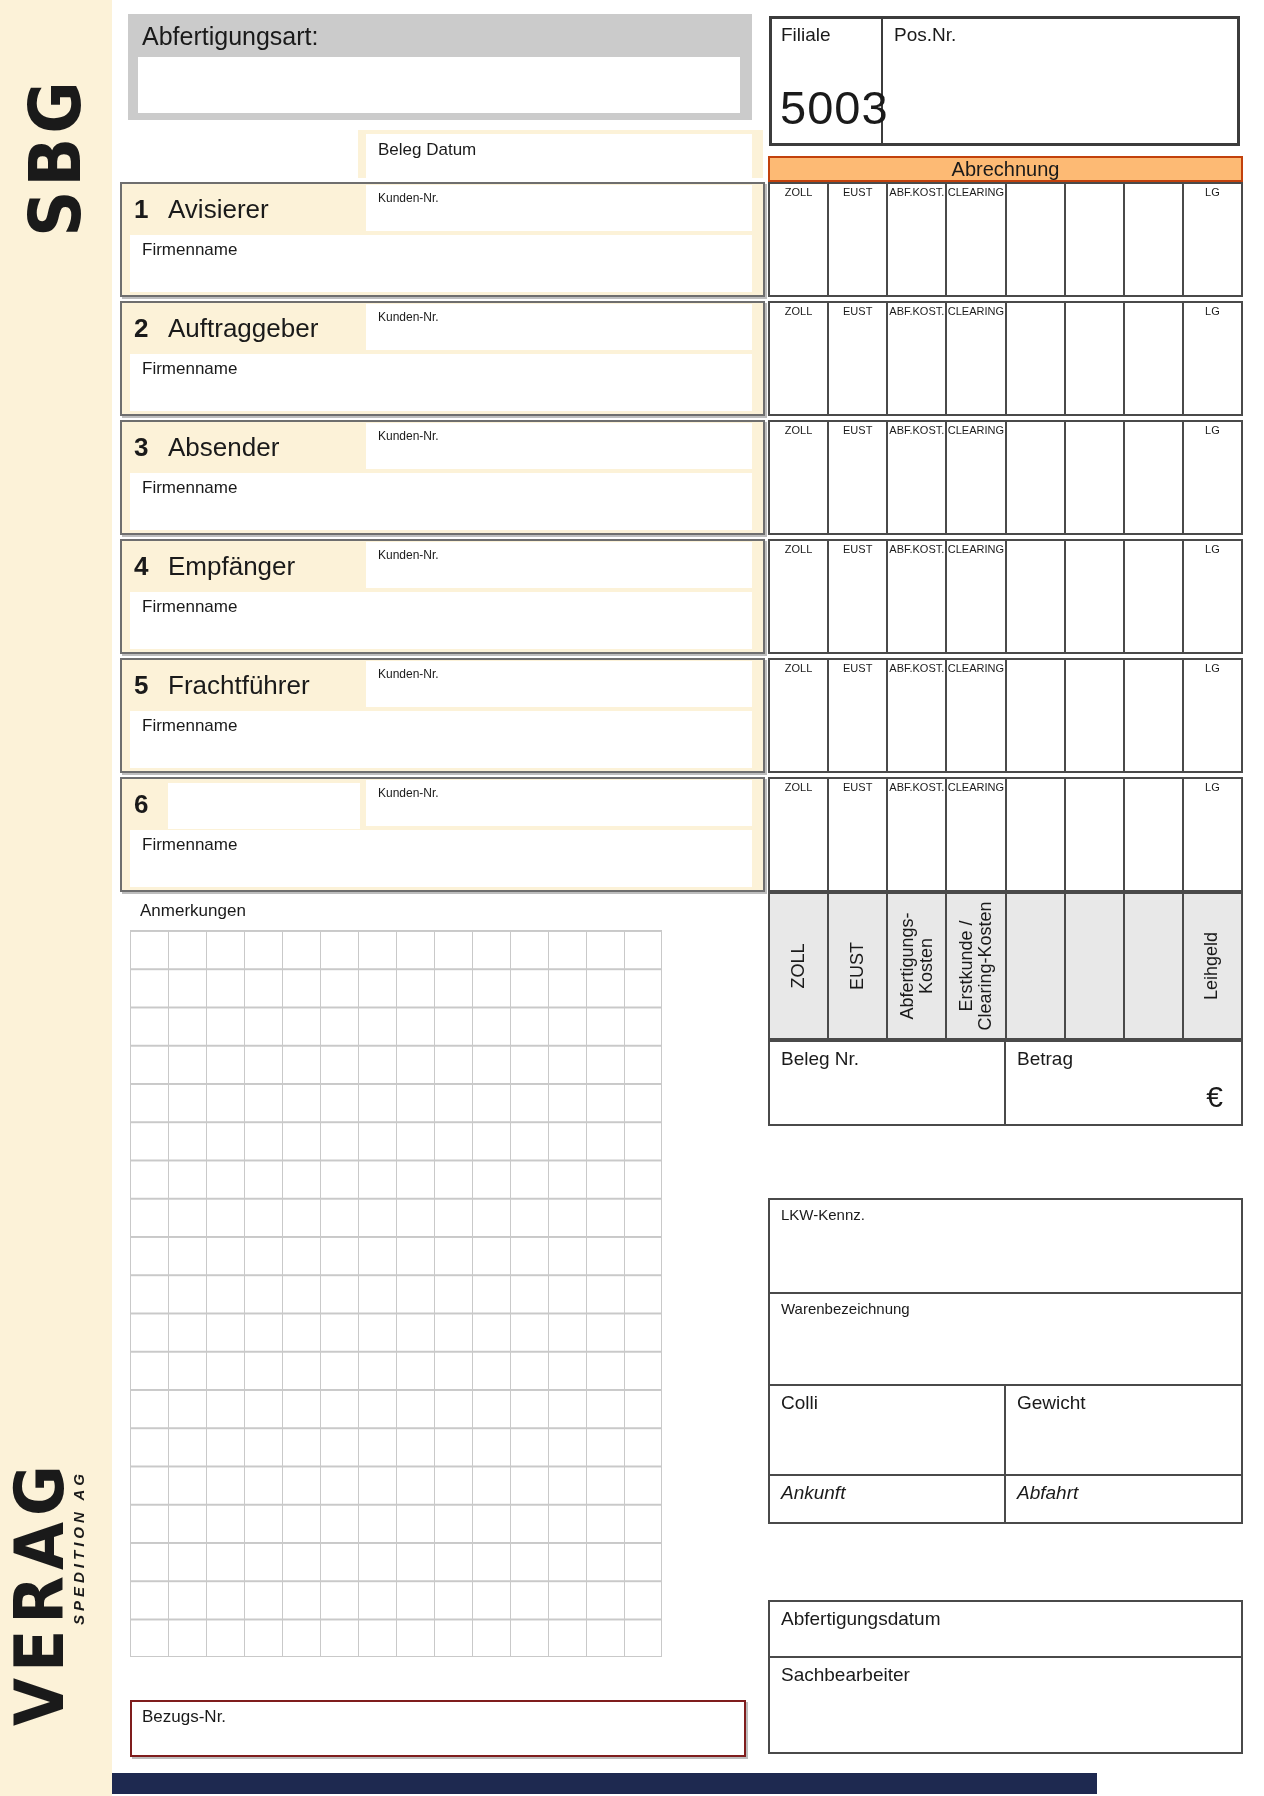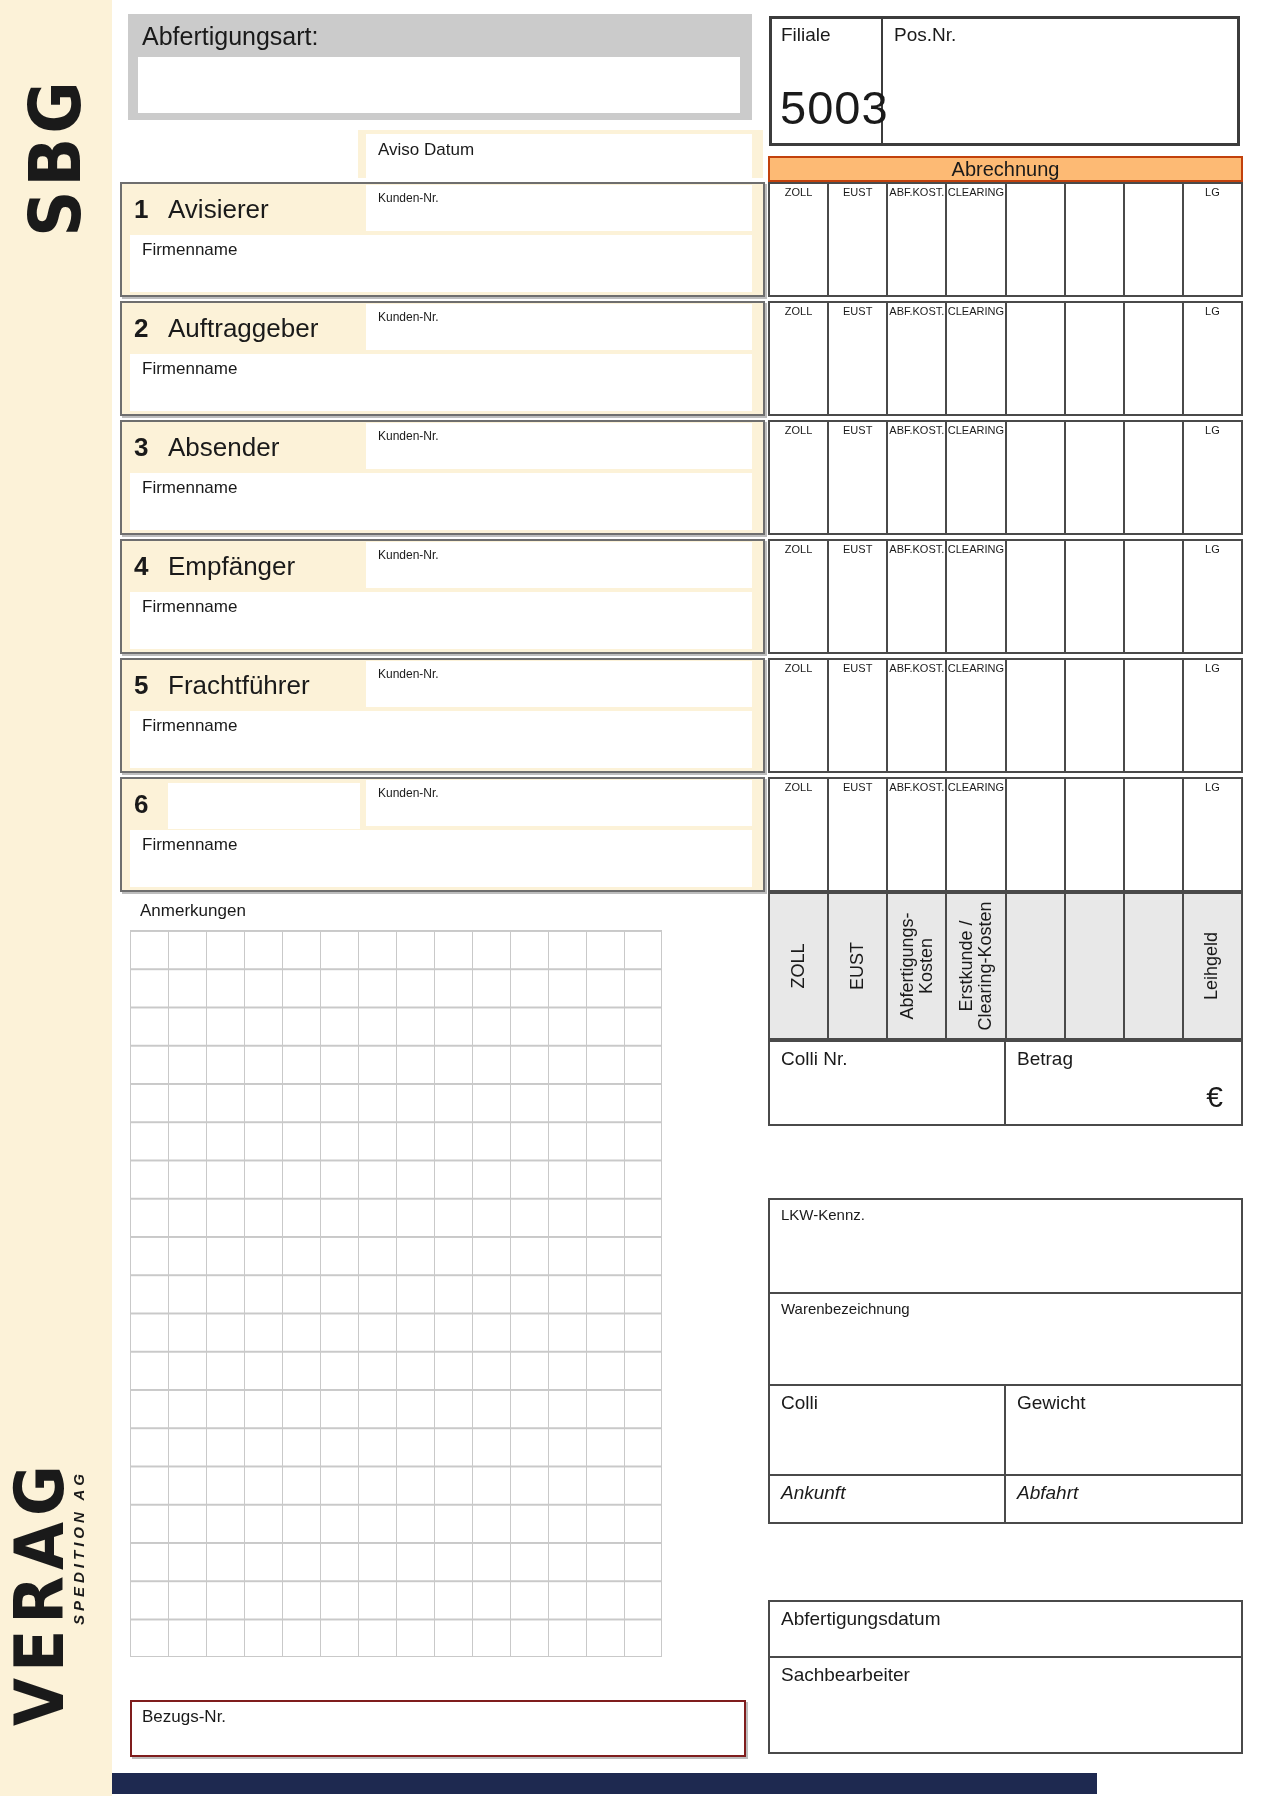--- a/index.html
+++ b/index.html
@@ -117,7 +117,7 @@
 
   <div class="aviso-wrap">
     <div class="aviso-input">
-      <div class="lbl">Aviso Datum</div>
+      <div class="lbl">Beleg Datum</div>
     </div>
   </div>
 

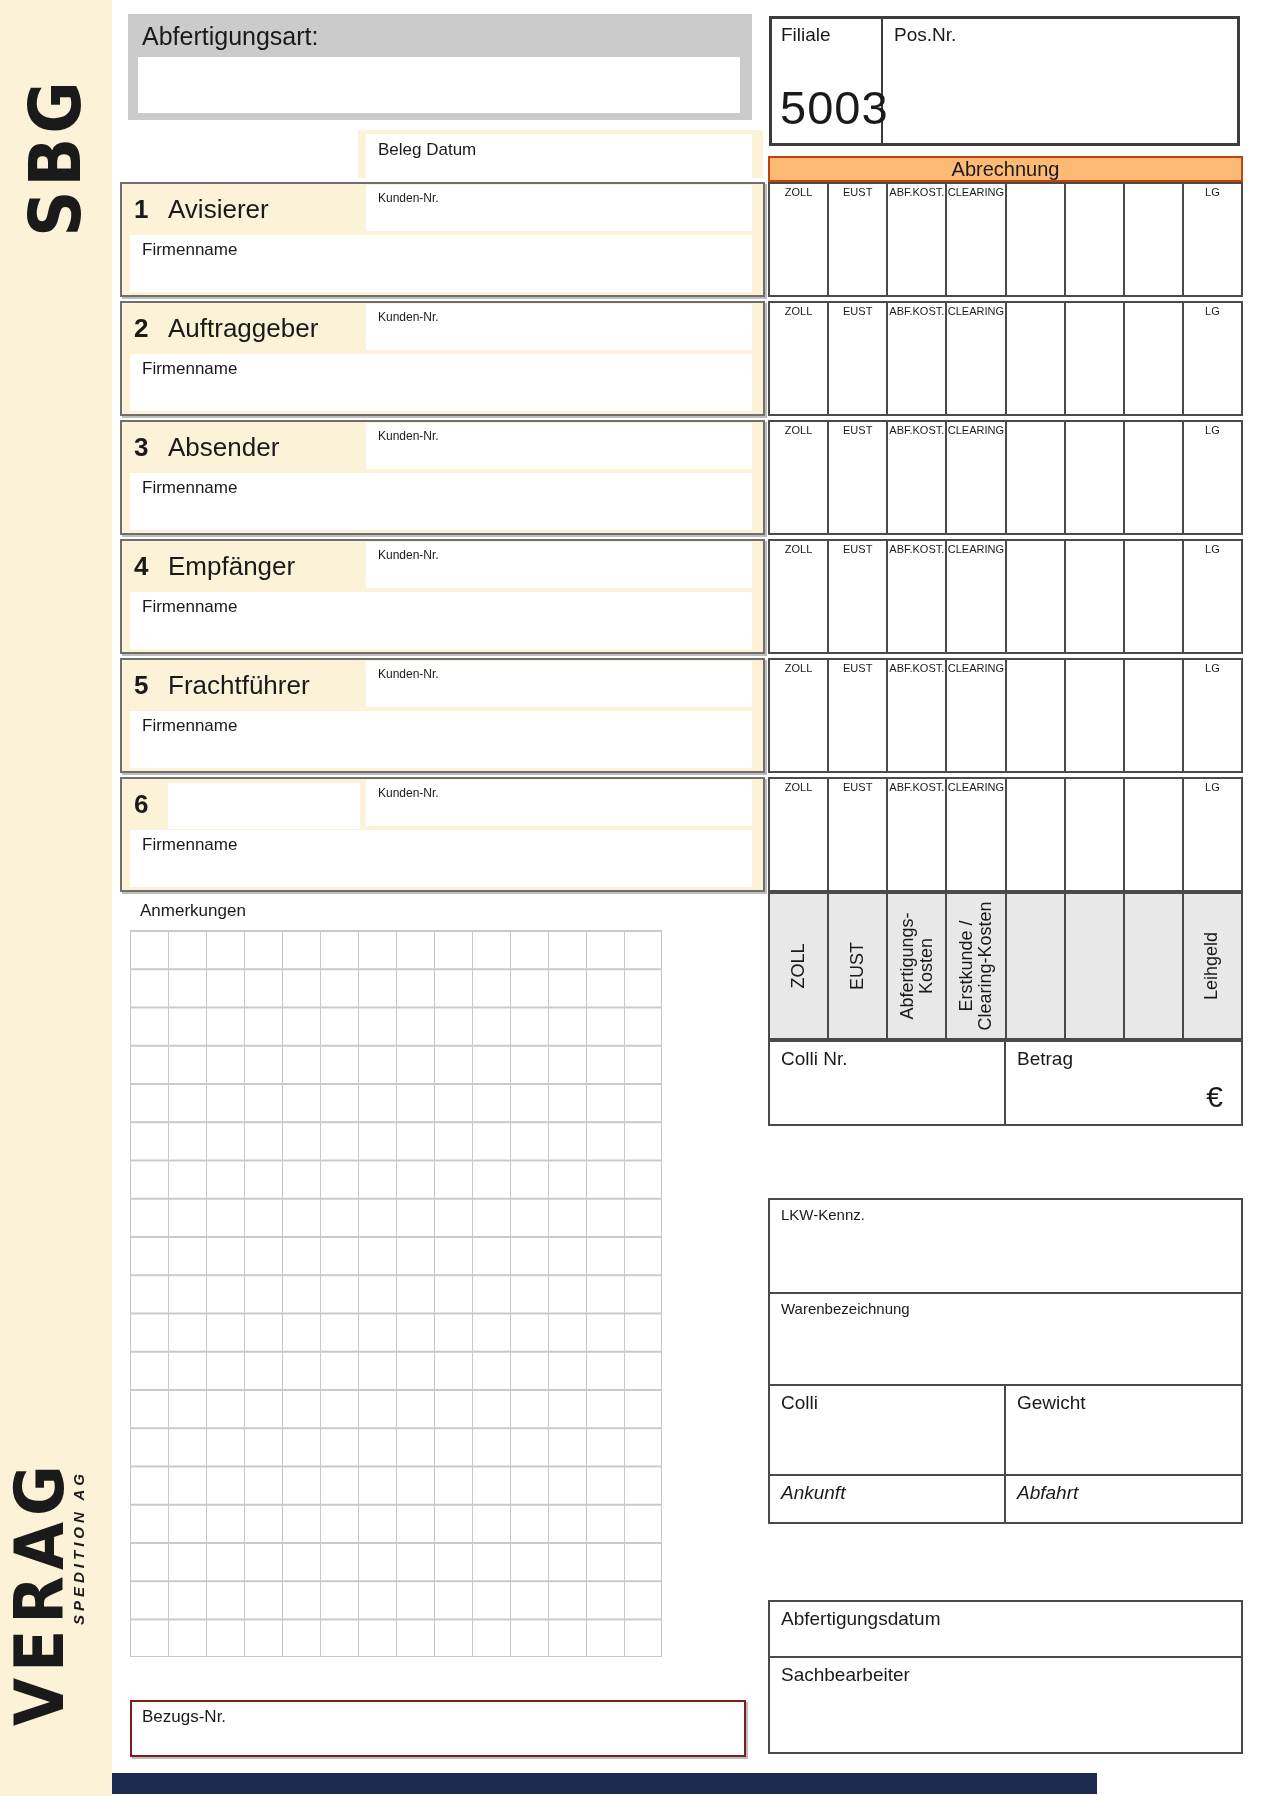--- a/index.html
+++ b/index.html
@@ -381,7 +381,7 @@
 
   <div class="beleg-row">
     <div class="beleg-cell">
-      <div class="lbl">Colli Nr.</div>
+      <div class="lbl">Beleg Nr.</div>
     </div>
     <div class="betrag-cell">
       <div class="lbl">Betrag</div>

